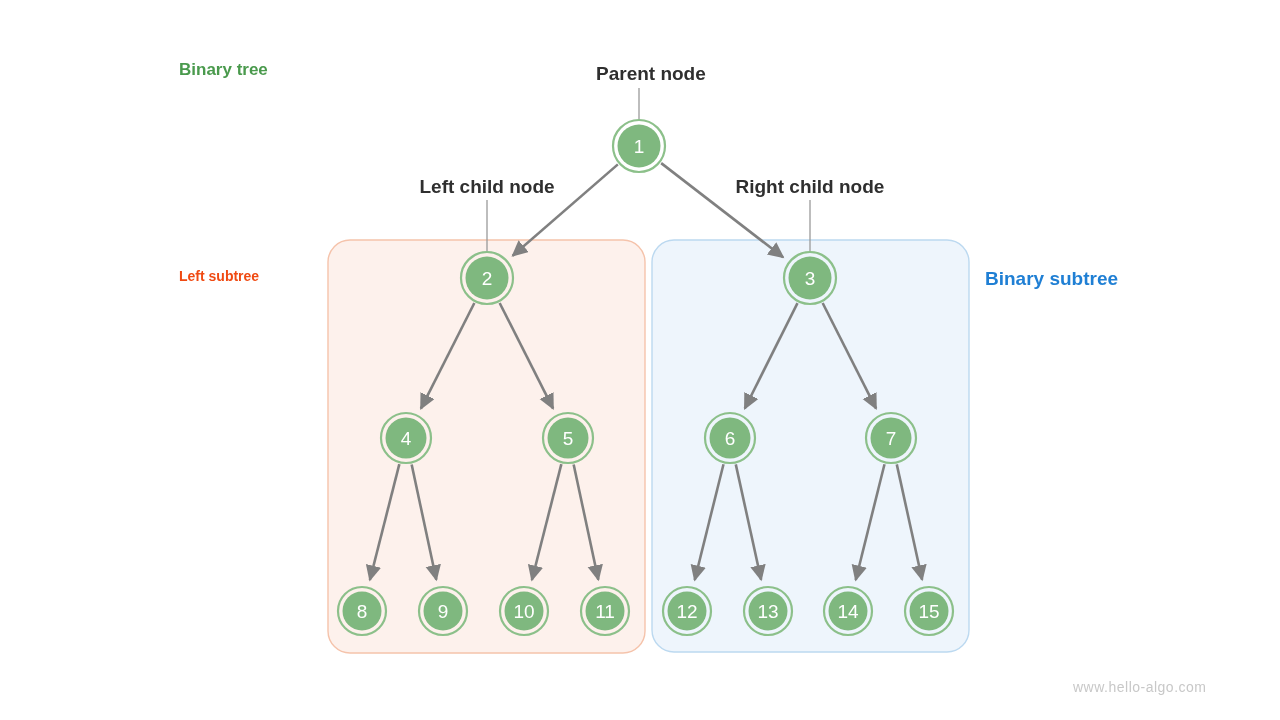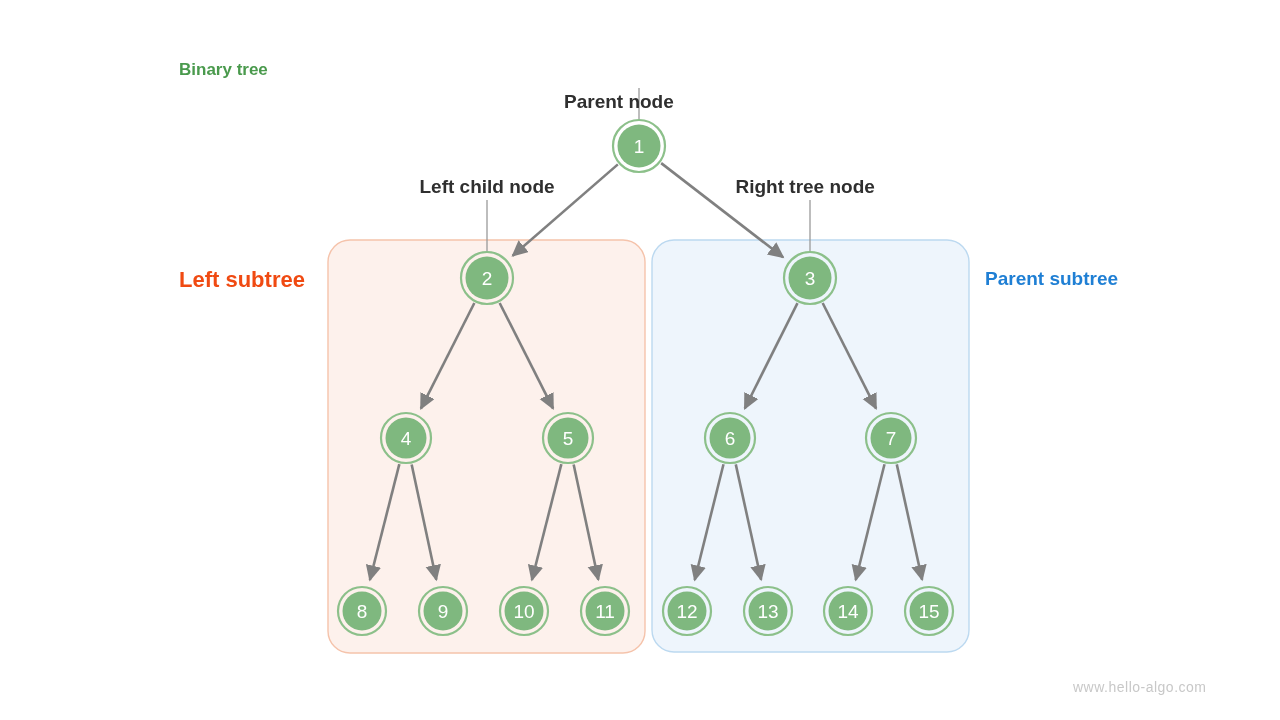--- a/index.html
+++ b/index.html
@@ -178,7 +178,7 @@
 
   <div class="label label-title" style="left:179px; top:61px;">Binary tree</div>
 
-  <div class="label label-annot" id="callout-parent" style="left: 564px; top: 63.5px; margin-top: 28px;">Parent node</div>
+  <div class="label label-annot" id="callout-parent" style="left: 596px; top: 63.5px;">Parent node</div>
   <div class="label label-annot" id="callout-left-child" style="left: 419.5px; top: 176.5px;">Left child node</div>
   <div class="label label-annot" id="callout-right-child" style="left: 735.5px; top: 176.5px;">Right tree node</div>
 

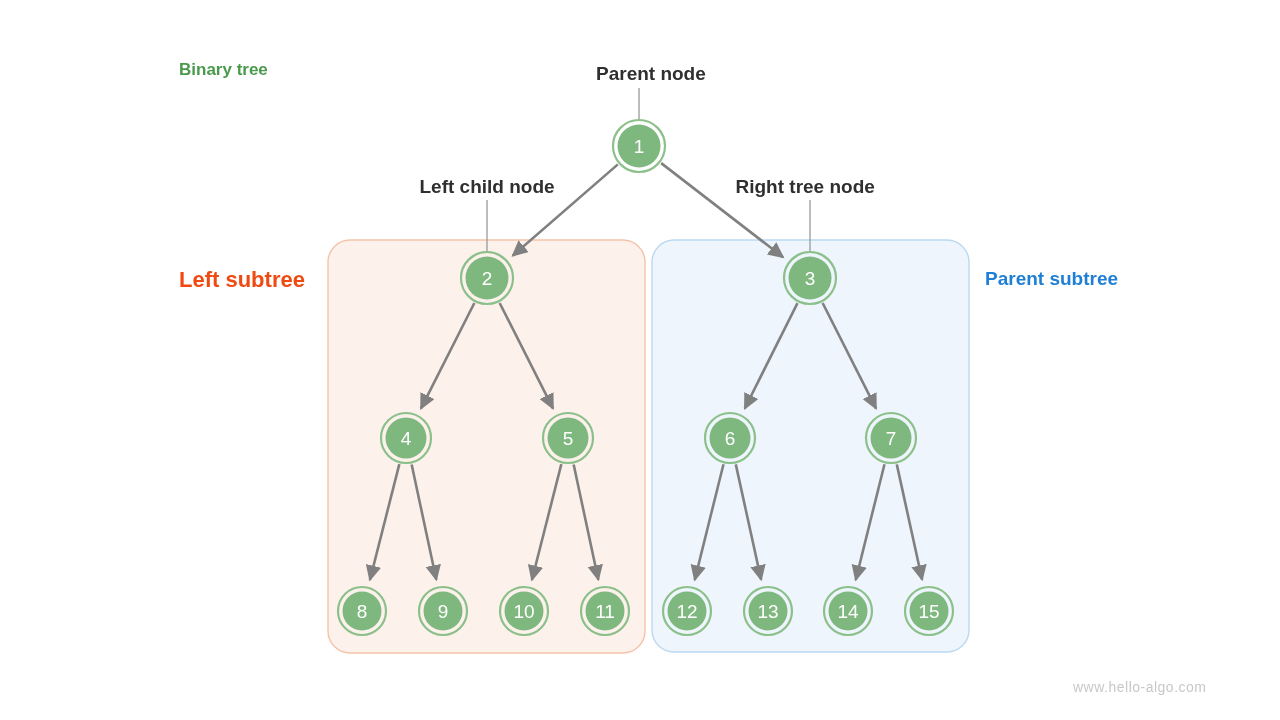--- a/index.html
+++ b/index.html
@@ -180,7 +180,7 @@
 
   <div class="label label-annot" id="callout-parent" style="left: 596px; top: 63.5px;">Parent node</div>
   <div class="label label-annot" id="callout-left-child" style="left: 419.5px; top: 176.5px;">Left child node</div>
-  <div class="label label-annot" id="callout-right-child" style="left: 735.5px; top: 176.5px;">Right tree node</div>
+  <div class="label label-annot" id="callout-right-child" style="left: 735.5px; top: 176.5px;">Right child node</div>
 
   <div class="label label-left-subtree" style="left:179px; top:269px;">Left subtree</div>
   <div class="label label-right-subtree" style="left:985px; top:269px;">Parent subtree</div>

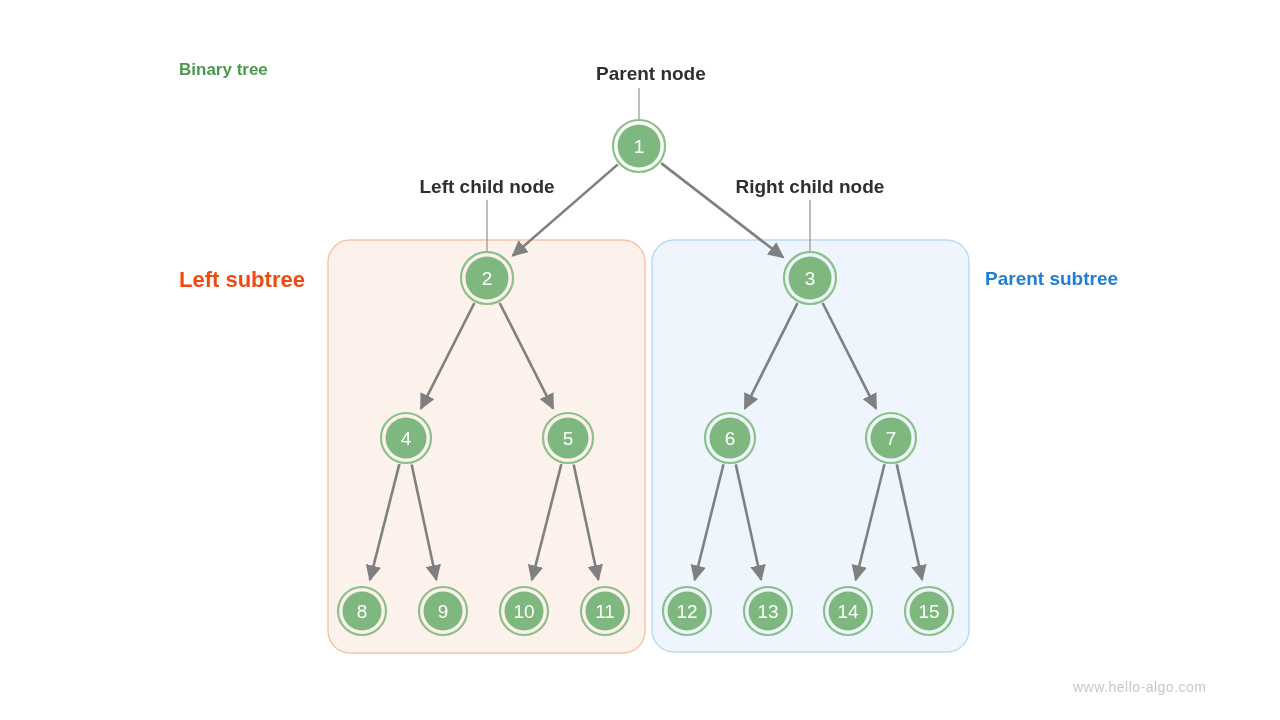--- a/index.html
+++ b/index.html
@@ -38,7 +38,7 @@
     color: #2f2f2f;
   }
   .label-left-subtree {
-    font-size: 22px;
+    font-size: 14px;
     color: #f04a12;
   }
   .label-right-subtree {

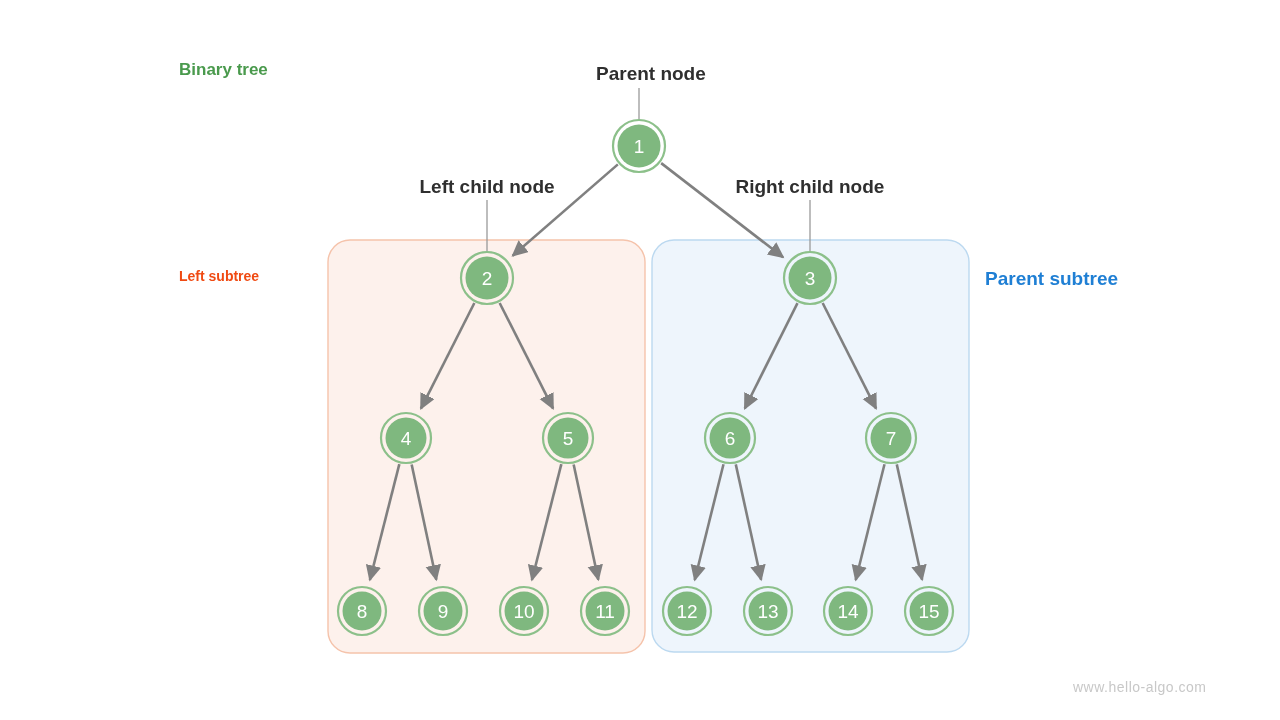--- a/index.html
+++ b/index.html
@@ -183,7 +183,7 @@
   <div class="label label-annot" id="callout-right-child" style="left: 735.5px; top: 176.5px;">Right child node</div>
 
   <div class="label label-left-subtree" style="left:179px; top:269px;">Left subtree</div>
-  <div class="label label-right-subtree" style="left:985px; top:269px;">Parent subtree</div>
+  <div class="label label-right-subtree" style="left:985px; top:269px;">Binary subtree</div>
 
   <div class="watermark" style="left:1073px; top:679px;">www.hello-algo.com</div>
 

